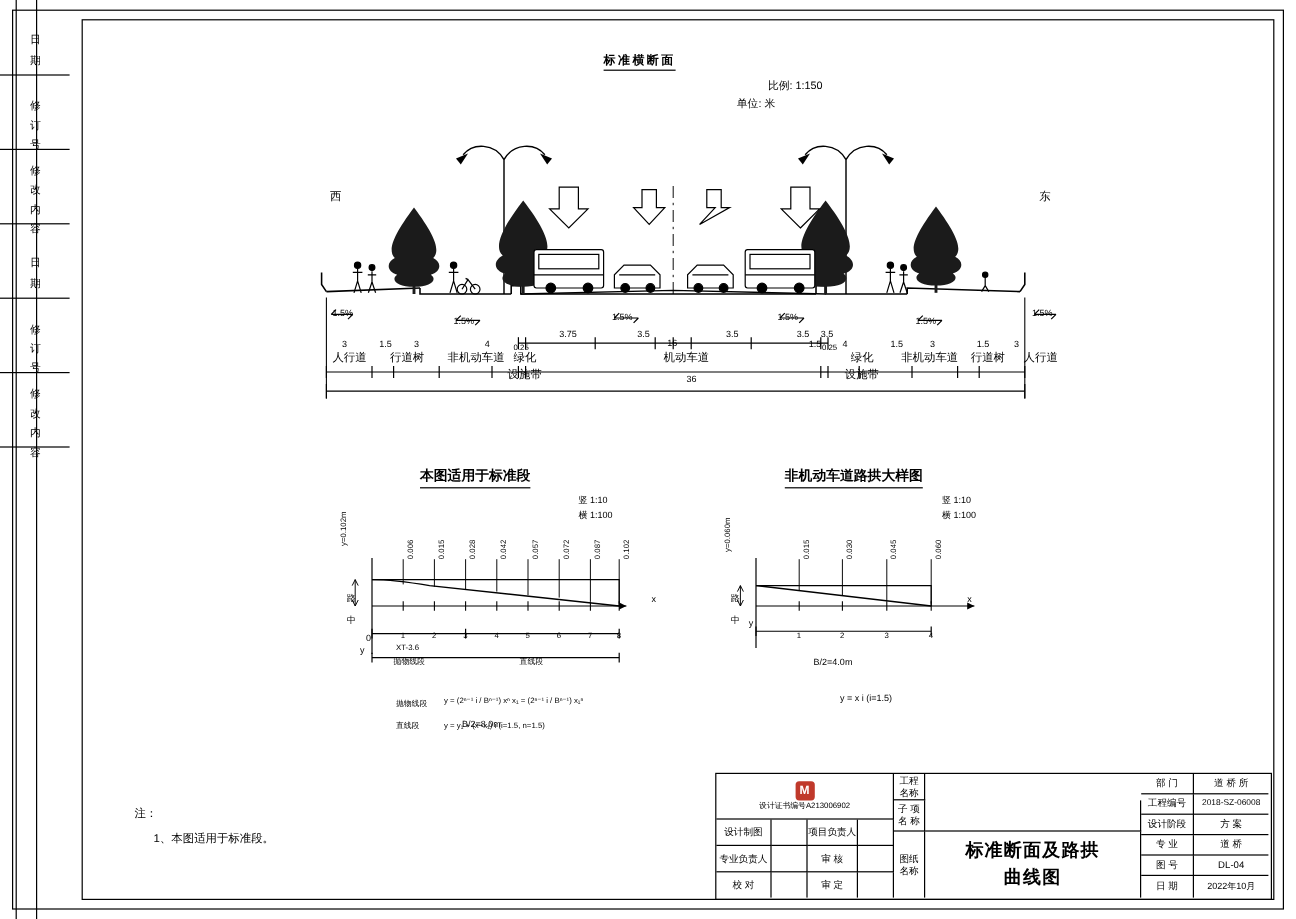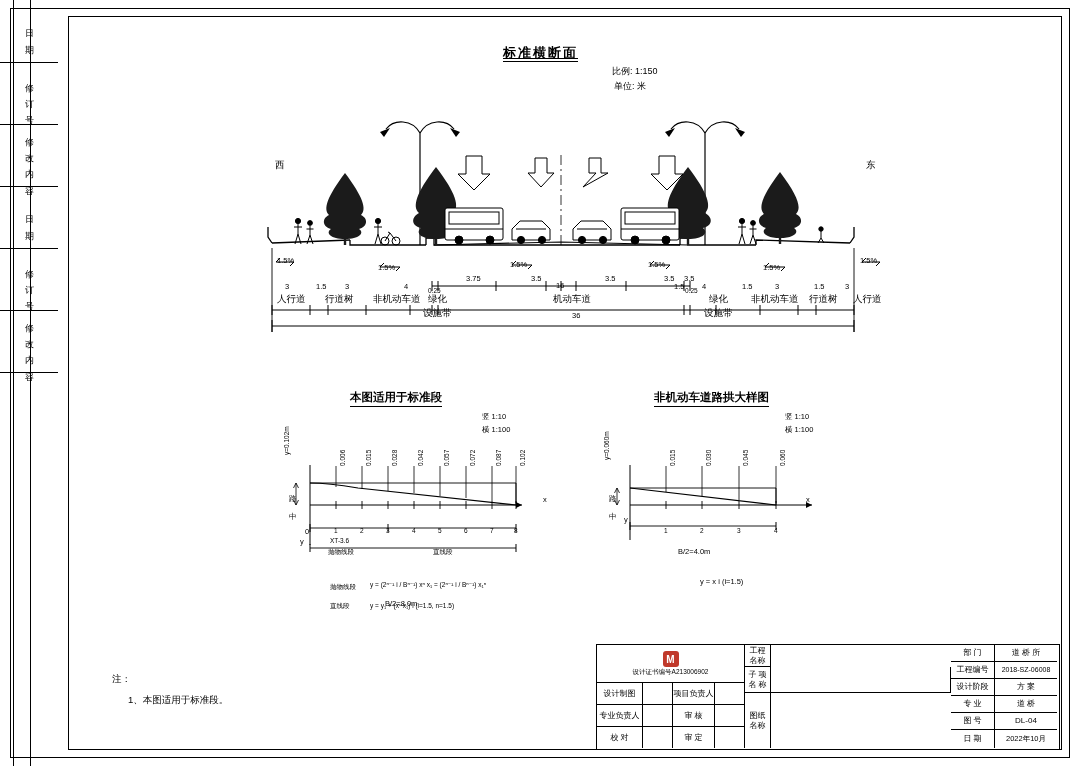--- a/index.html
+++ b/index.html
@@ -21,7 +21,7 @@
   #left-strip .vtxt{writing-mode:vertical-rl;text-orientation:upright;font-size:9px;letter-spacing:3px;}
   #left-strip .divv{position:absolute;top:0;bottom:0;width:0;border-left:1px solid #000;}
 
-  .ttl{font-size:13px;font-weight:bold;letter-spacing:2px;text-decoration:underline;}
+  .ttl{font-size:10px;font-weight:bold;letter-spacing:2px;}
   .ttl-ul{border-bottom:1.4px solid #000;padding-bottom:2px;}
   .sm{font-size:9px;}
   .xsm{font-size:7.5px;}

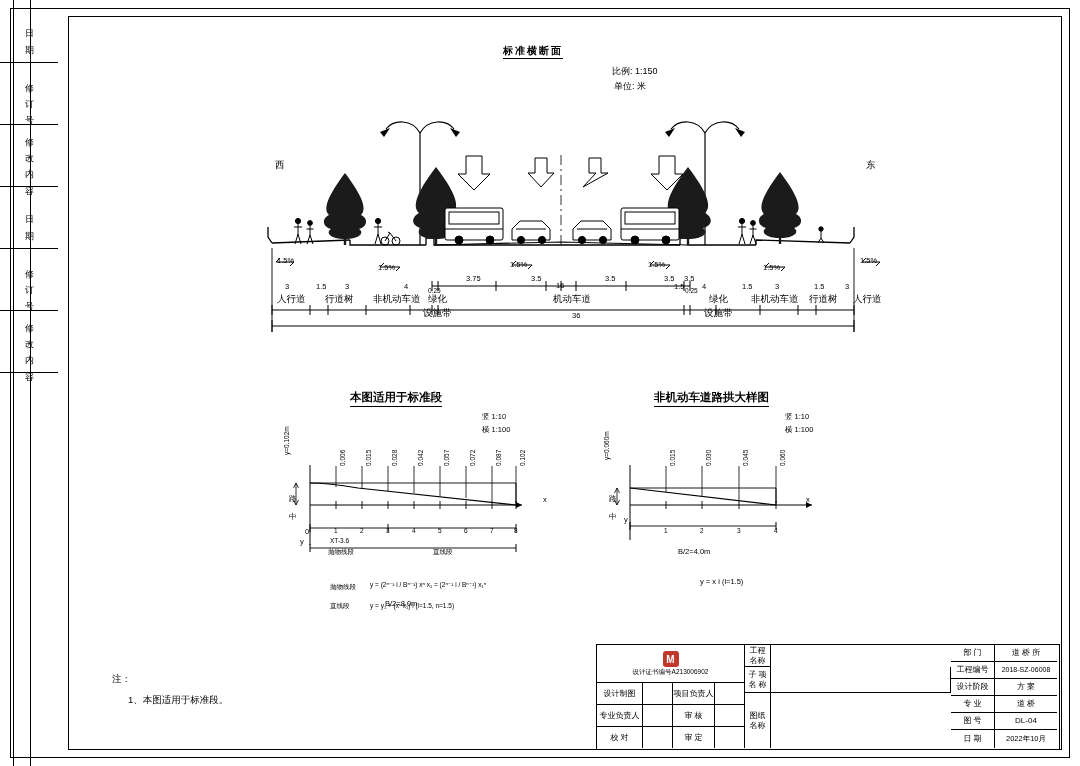--- a/index.html
+++ b/index.html
@@ -88,7 +88,7 @@
   </div>
 
   <div class="txt ttl ttl-ul" style="left:503px;top:46px;">标准横断面</div>
-  <div class="txt sm" style="left:612px;top:67px;text-align:right;">比例: 1:150</div>
+  <div class="txt sm" style="left:640px;top:67px;text-align:right;">比例: 1:150</div>
   <div class="txt sm" style="left:614px;top:82px;">单位: 米</div>
 
   <svg class="abs" style="left:250px;top:95px;" width="660" height="175">

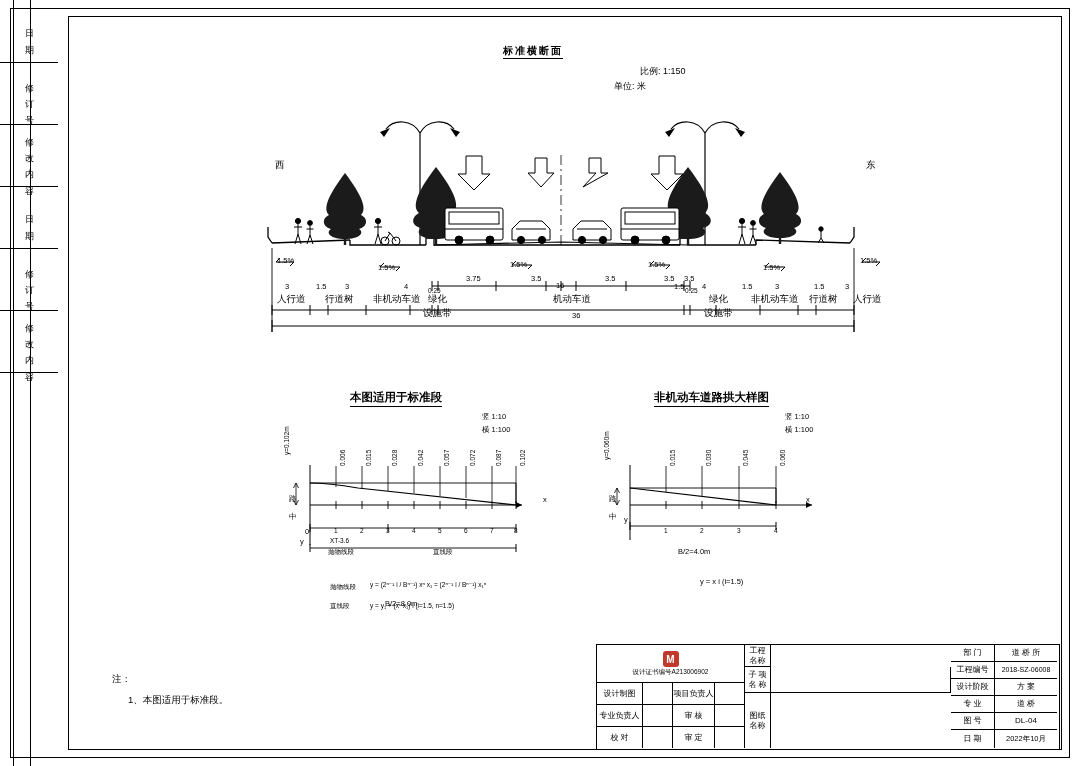--- a/index.html
+++ b/index.html
@@ -491,6 +491,10 @@
       <span>图纸</span>
       <span>名称</span>
     </div>
+    <div class="c nbb" style="left:174px;top:48px;width:180px;height:55px;flex-direction:column;">
+      <span class="sheetname">标准断面及路拱</span>
+      <span class="sheetname">曲线图</span>
+    </div>
 
     <div class="c" style="left:354px;top:0;width:44px;height:17px;">部  门</div>
     <div class="c nb" style="left:398px;top:0;width:62px;height:17px;">道 桥 所</div>

